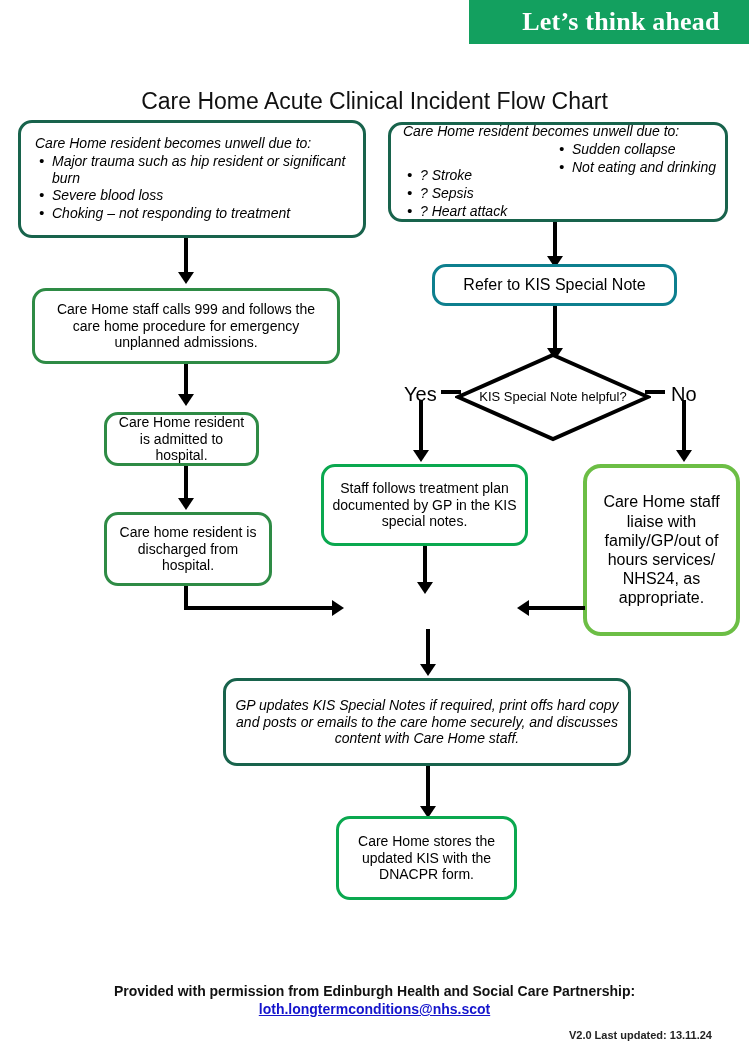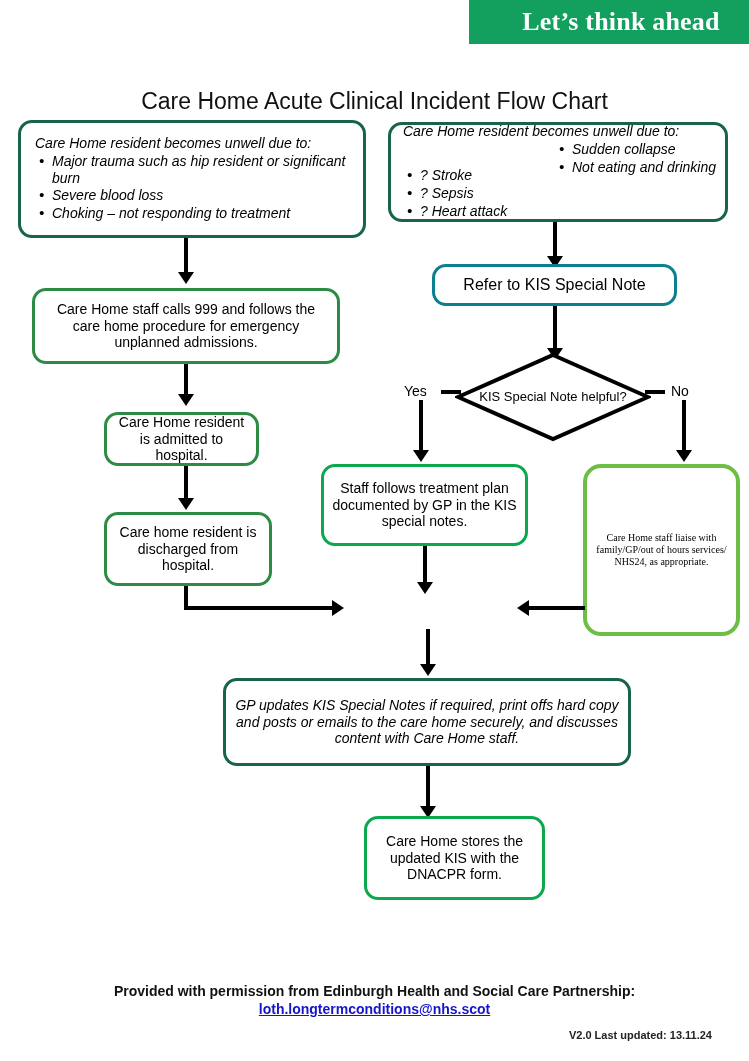--- a/index.html
+++ b/index.html
@@ -81,7 +81,7 @@
     border-right:12px solid #000000;
   }
 
-  .branch-label{position:absolute;font-size:14px;color:#000;}
+  .branch-label{position:absolute;font-size:20px;color:#000;}
 
   
   .footer-1{

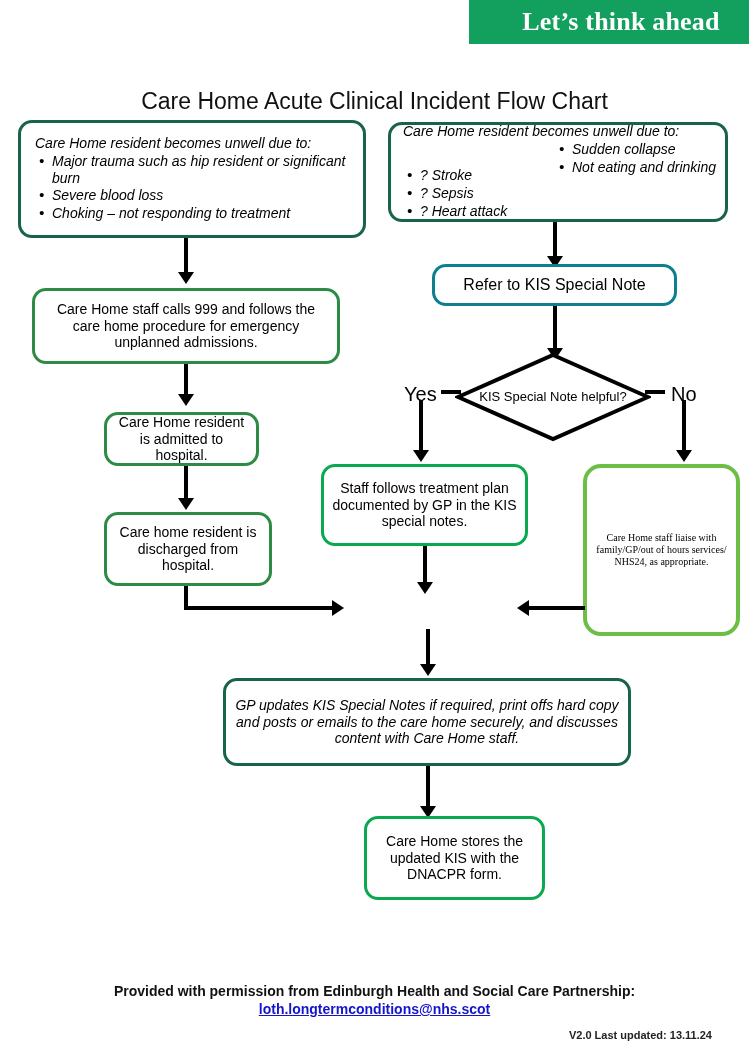--- a/index.html
+++ b/index.html
@@ -189,7 +189,7 @@
   </div>
 
   <div class="node b-lime" style="left:583px;top:464px;width:157px;height:172px;">
-    <div class="inner" style="font-size:10px;font-family:Liberation Serif, serif;">Care Home staff liaise with family/GP/out of hours services/ NHS24, as appropriate.</div>
+    <div class="inner" style="font-size:16px;">Care Home staff liaise with family/GP/out of hours services/ NHS24, as appropriate.</div>
   </div>
 
   <div class="conn vline" style="left:423px;top:546px;height:42px;"></div>

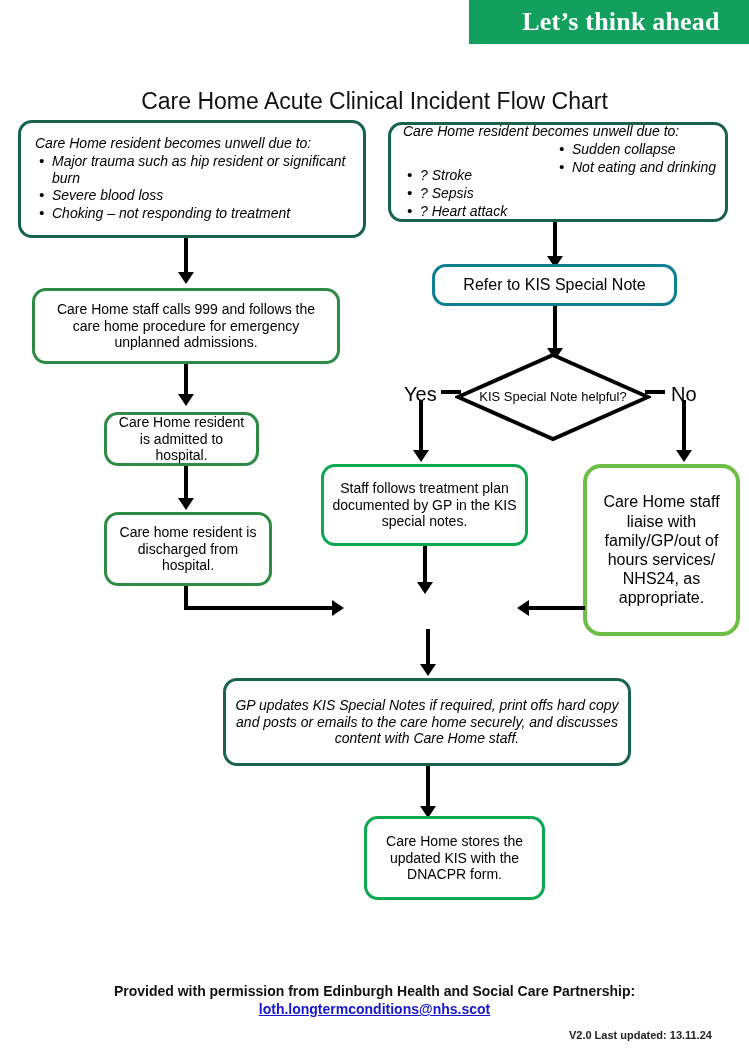--- a/index.html
+++ b/index.html
@@ -213,7 +213,7 @@
   <div class="conn vline" style="left:426px;top:766px;height:48px;"></div>
   <div class="arrow-down" style="left:420px;top:806px;"></div>
 
-  <div class="node b-emerald" style="left:336px;top:816px;width:181px;height:84px;margin-left:28px;">
+  <div class="node b-emerald" style="left:336px;top:816px;width:181px;height:84px;">
     <div class="inner" style="font-size:14px;">Care Home stores the updated KIS with the DNACPR form.</div>
   </div>
 

